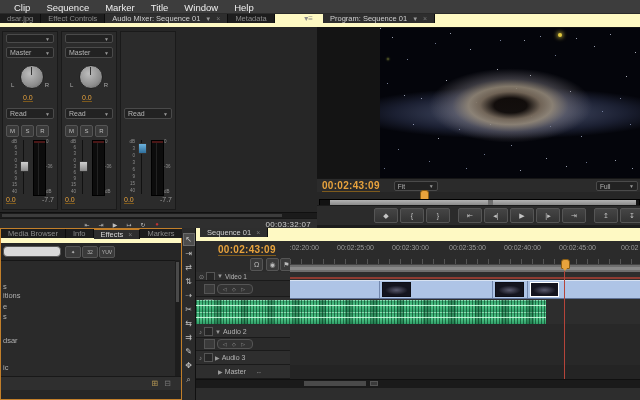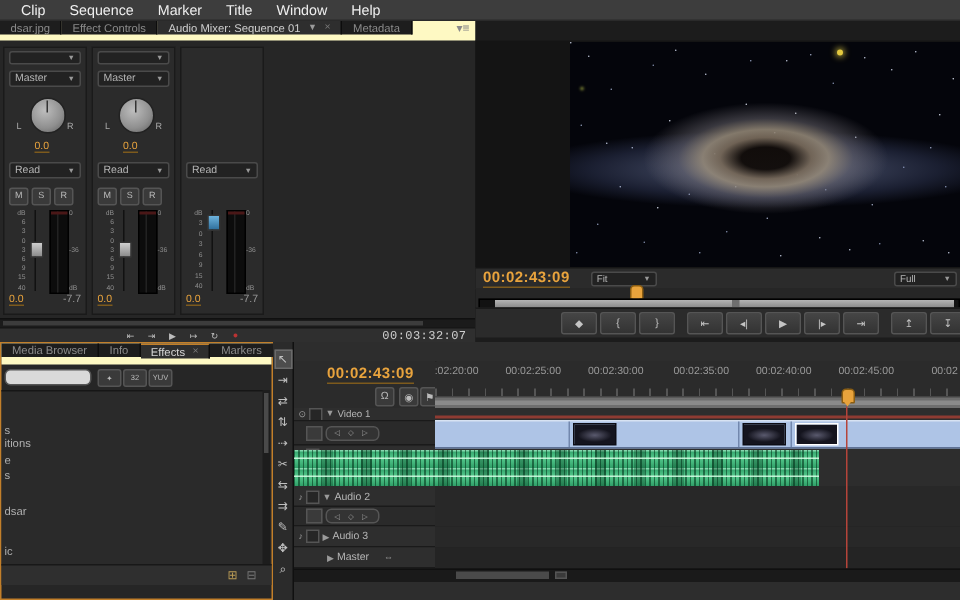--- a/index.html
+++ b/index.html
@@ -318,6 +318,13 @@
   </div>
 
   <div id="program" class="abs">
+    <div class="tabbar">
+      <div class="tab active" style="margin-left:6px;">
+        <span>Program: Sequence 01</span>
+        <span class="tri">▼</span>
+        <span class="x">×</span>
+      </div>
+    </div>
     <div id="viewer">
       <div id="video">
         <div class="stars"></div>

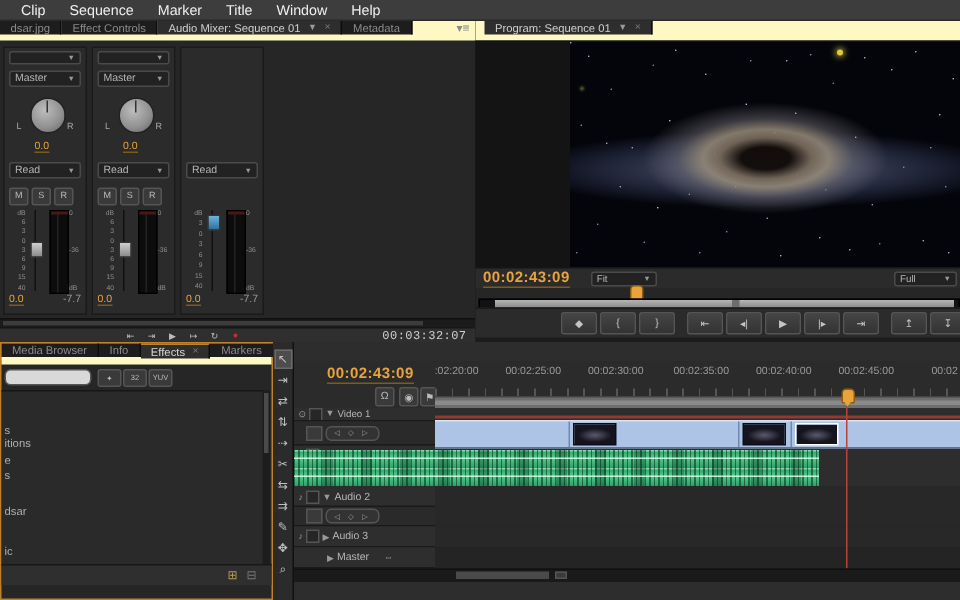--- a/index.html
+++ b/index.html
@@ -52,7 +52,7 @@
              display:flex;align-items:center;}
   #mixbottom .tbtn{width:14px;height:8px;font-size:6px;color:#bdbdbd;display:flex;align-items:center;justify-content:center;}
   #mixbottom .rec{color:#b33;}
-  #mixtc{margin-left:auto;font-size:8px;color:#cfcfcf;padding-right:6px;letter-spacing:.3px;font-family:Liberation Mono, monospace;}
+  #mixtc{margin-left:auto;font-size:8px;color:#cfcfcf;padding-right:6px;letter-spacing:.3px;}
   
   #program{left:317px;top:14px;width:323px;height:214px;background:#1c1c1c;}
   #viewer{position:absolute;left:0;top:13px;width:323px;height:151px;background:#141414;}

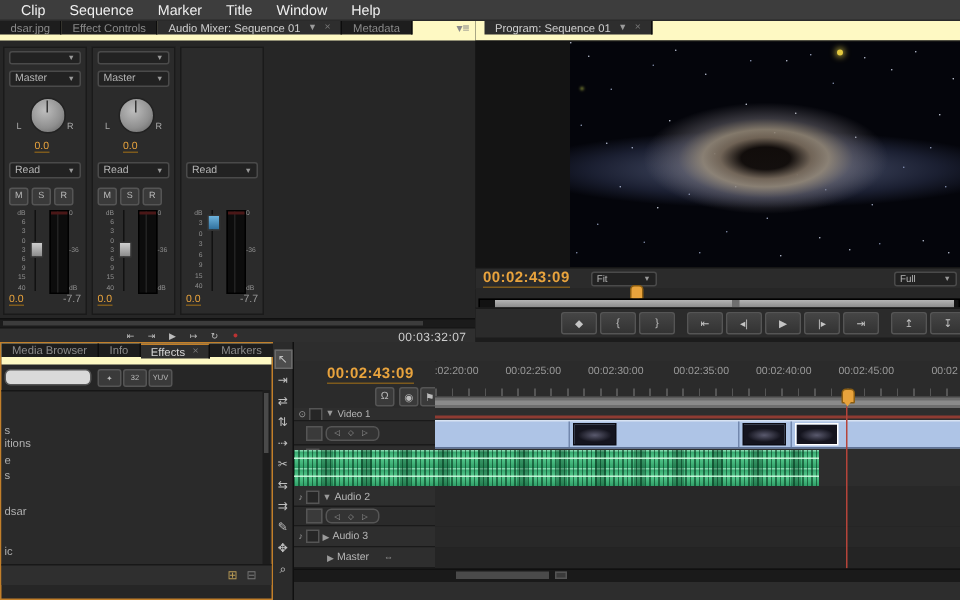--- a/index.html
+++ b/index.html
@@ -420,6 +420,12 @@
   </div>
 
   <div id="timeline" class="abs">
+    <div class="tabbar">
+      <div class="tab active" style="margin-left:4px;">
+        <span>Sequence 01</span>
+        <span class="x">×</span>
+      </div>
+    </div>
     <div id="tlhead">
       <div class="tc" style="position:absolute;left:22px;top:3px;">00:02:43:09</div>
       <div class="tlbtn" style="left:54px;">Ω</div>

